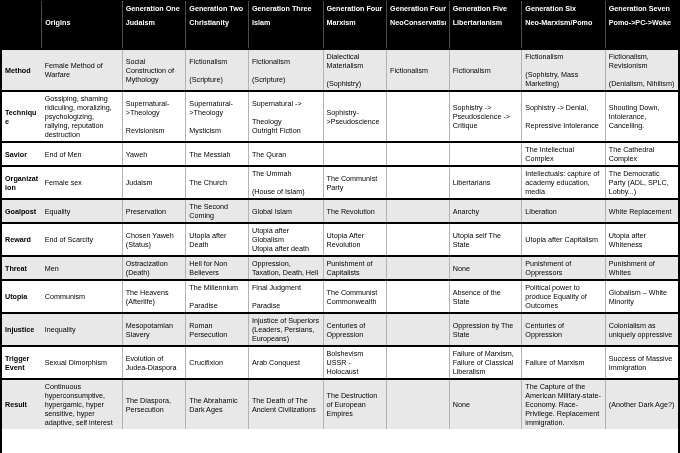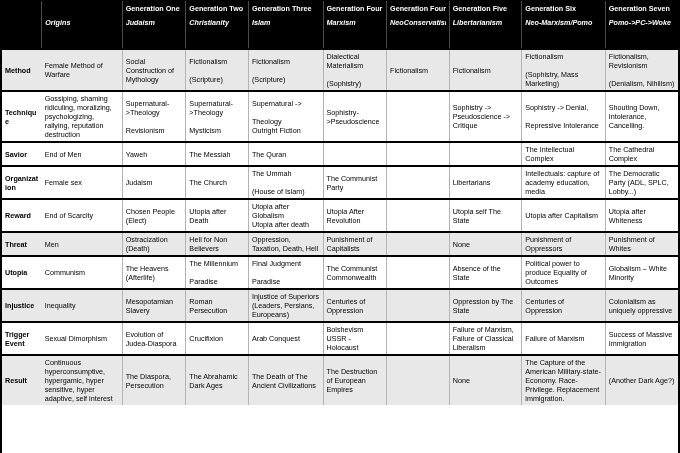--- a/index.html
+++ b/index.html
@@ -17,7 +17,7 @@
   }
   thead th:first-child { border-left:none; }
   .h1 { height:9px; white-space:nowrap; overflow:hidden; }
-  .h2 { margin-top:5px; white-space:nowrap; overflow:hidden;font-style:italic; }
+  .h2 { margin-top:5px; white-space:nowrap; overflow:hidden; }
   tbody tr { border-top:2px solid #000; }
   tbody tr.gray { background:#e8e8e8; }
   tbody tr.white { background:#ffffff; }

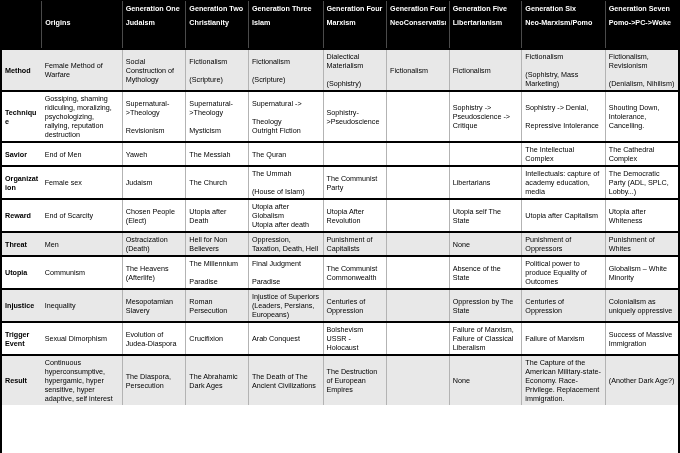--- a/index.html
+++ b/index.html
@@ -166,6 +166,18 @@
           <td>Intellectuals: capture of academy education, media</td>
           <td>The Democratic Party (ADL, SPLC, Lobby...)</td>
         </tr>
+        <tr class="gray">
+          <th>Goalpost</th>
+          <td class="origins">Equality</td>
+          <td>Preservation</td>
+          <td>The Second Coming</td>
+          <td>Global Islam</td>
+          <td>The Revolution</td>
+          <td></td>
+          <td>Anarchy</td>
+          <td>Liberation</td>
+          <td>White Replacement</td>
+        </tr>
         <tr class="white">
           <th>Reward</th>
           <td class="origins">End of Scarcity</td>

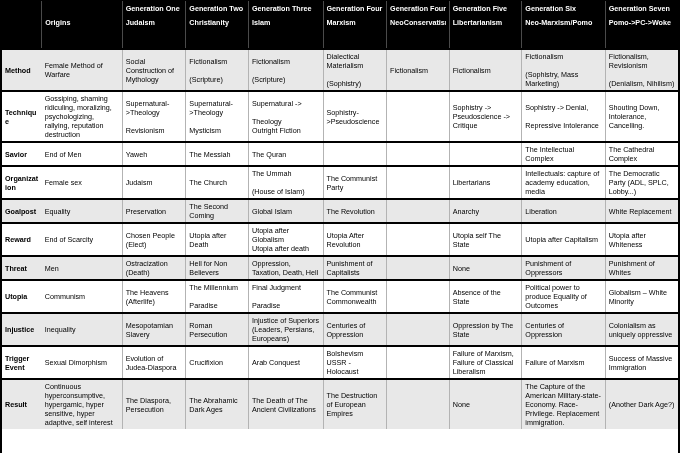--- a/index.html
+++ b/index.html
@@ -181,7 +181,7 @@
         <tr class="white">
           <th>Reward</th>
           <td class="origins">End of Scarcity</td>
-          <td>Chosen People (Elect)</td>
+          <td>Chosen Yaweh (Status)</td>
           <td>Utopia after Death</td>
           <td>Utopia after Globalism
 Utopia after death</td>

